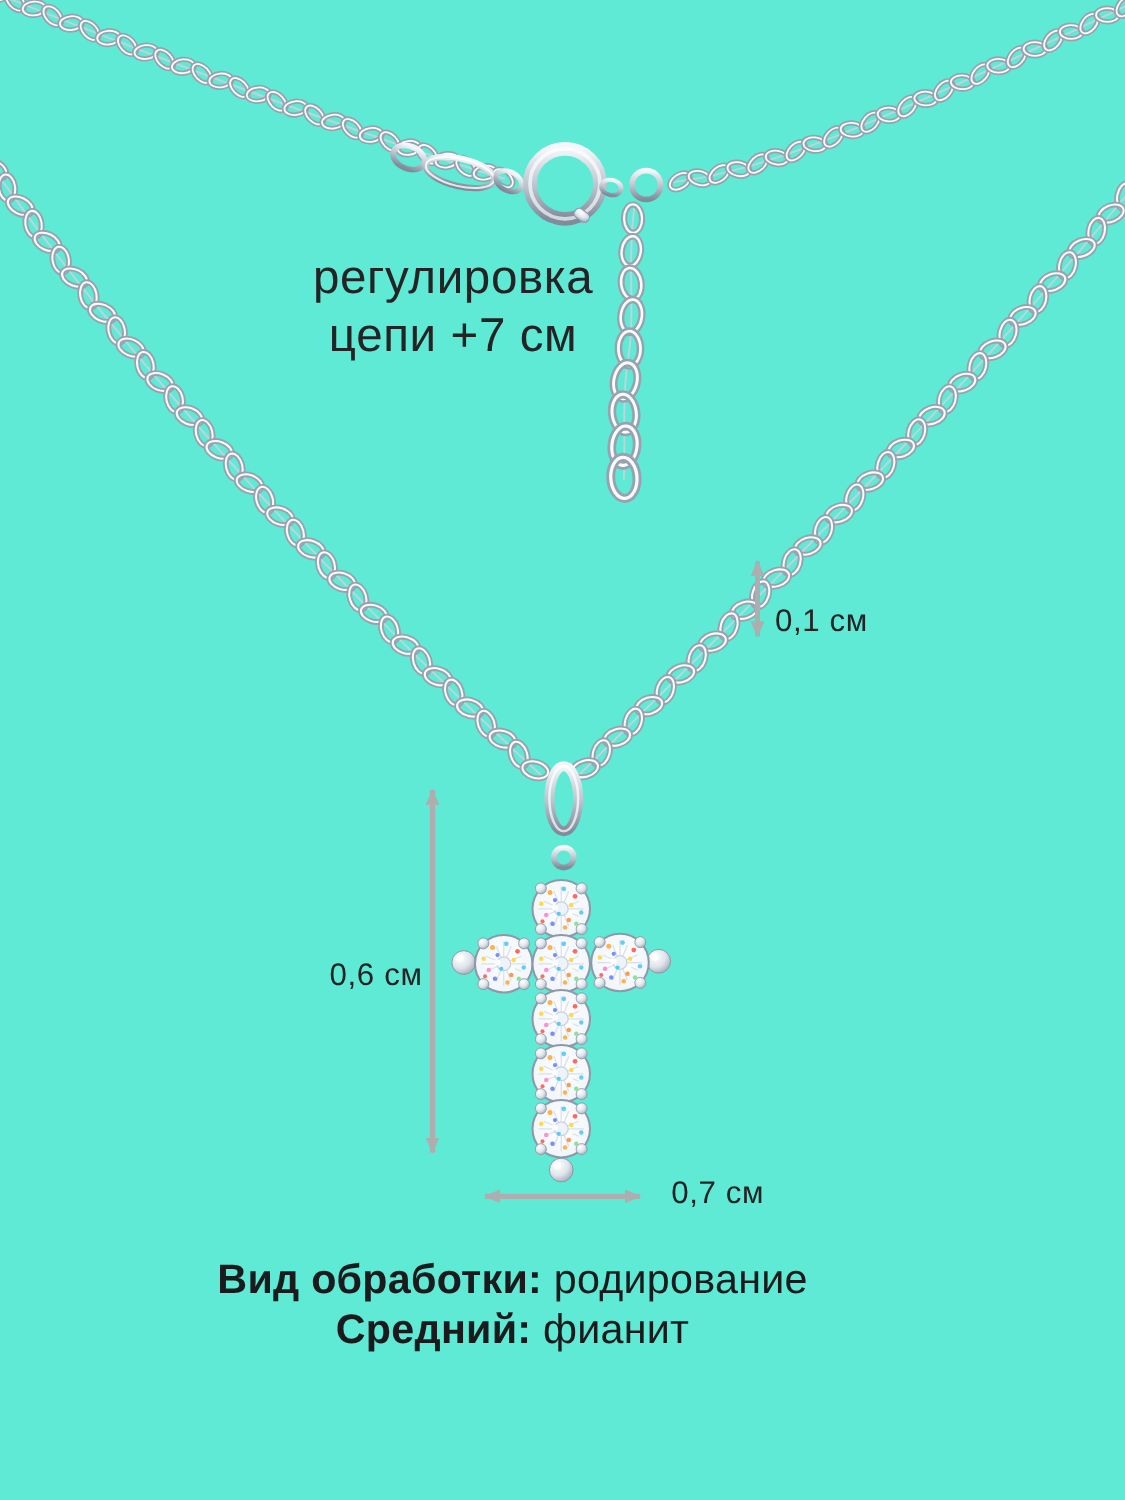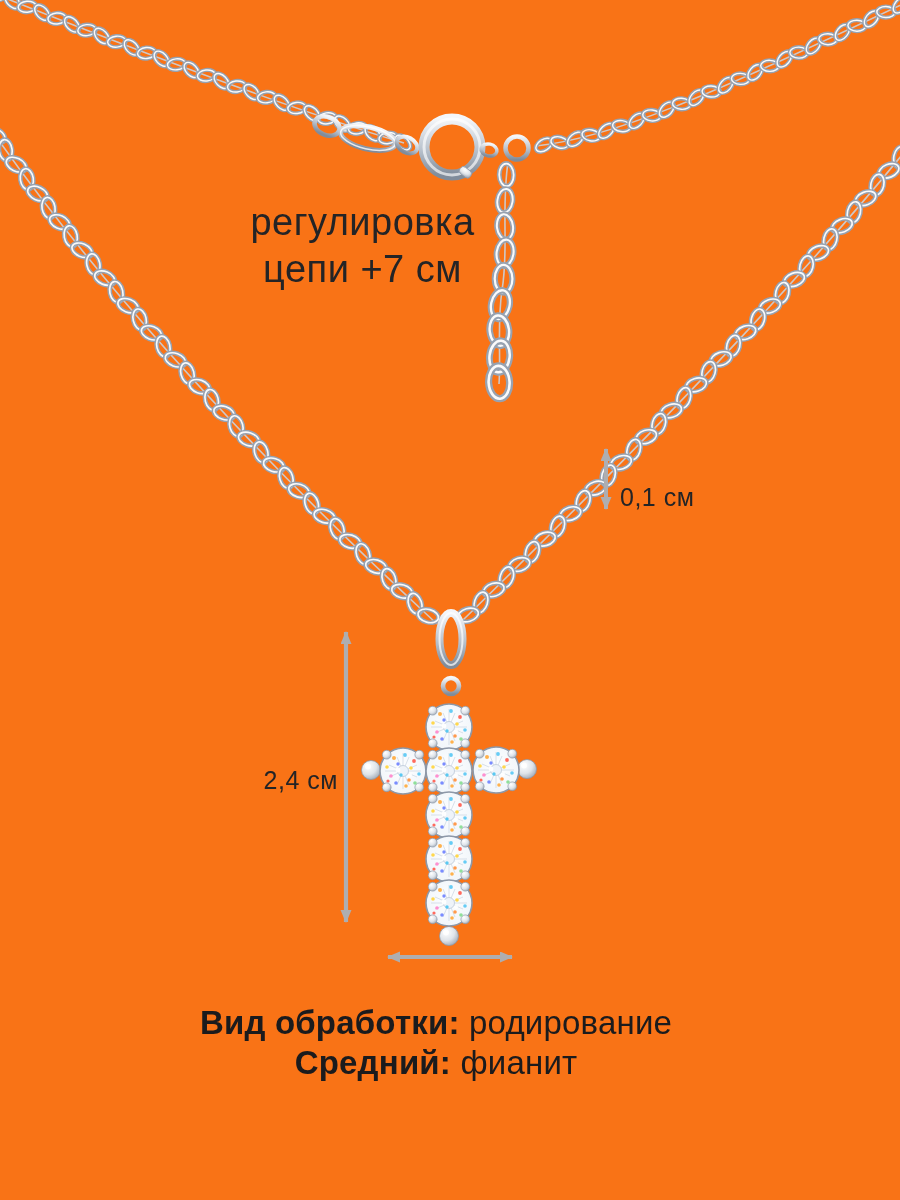--- a/index.html
+++ b/index.html
@@ -4,7 +4,7 @@
 <style>
   html,body{margin:0;padding:0;background:#fff;}
   .canvas{
-    position:relative;width:900px;height:1200px;background:#f97316;
+    position:relative;width:900px;height:1200px;background:#5eead4;
     overflow:hidden;font-family:"Liberation Sans",sans-serif;color:#202022;
   }
   .canvas svg.scene{position:absolute;left:0;top:0;}

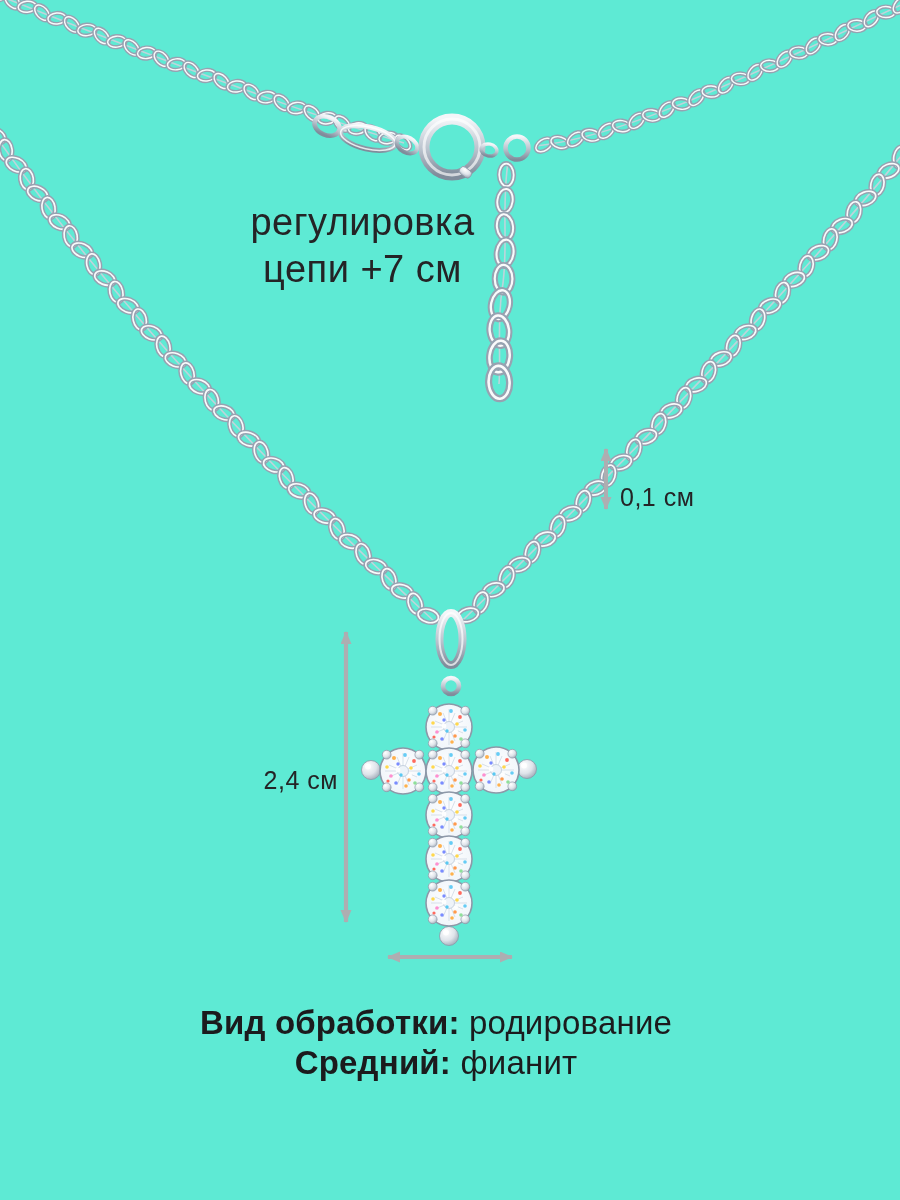--- a/index.html
+++ b/index.html
@@ -686,7 +686,7 @@
     <div>цепи +7 см</div>
   </div>
   <div class="meas m01">0,1 см</div>
-  <div class="meas m14">2,4 см</div>
+  <div class="meas m14">0,6 см</div>
 
   <div class="specs">
     <div class="spec-row"><span class="spec-label">Вид обработки:</span> <span class="spec-value">родирование</span></div>

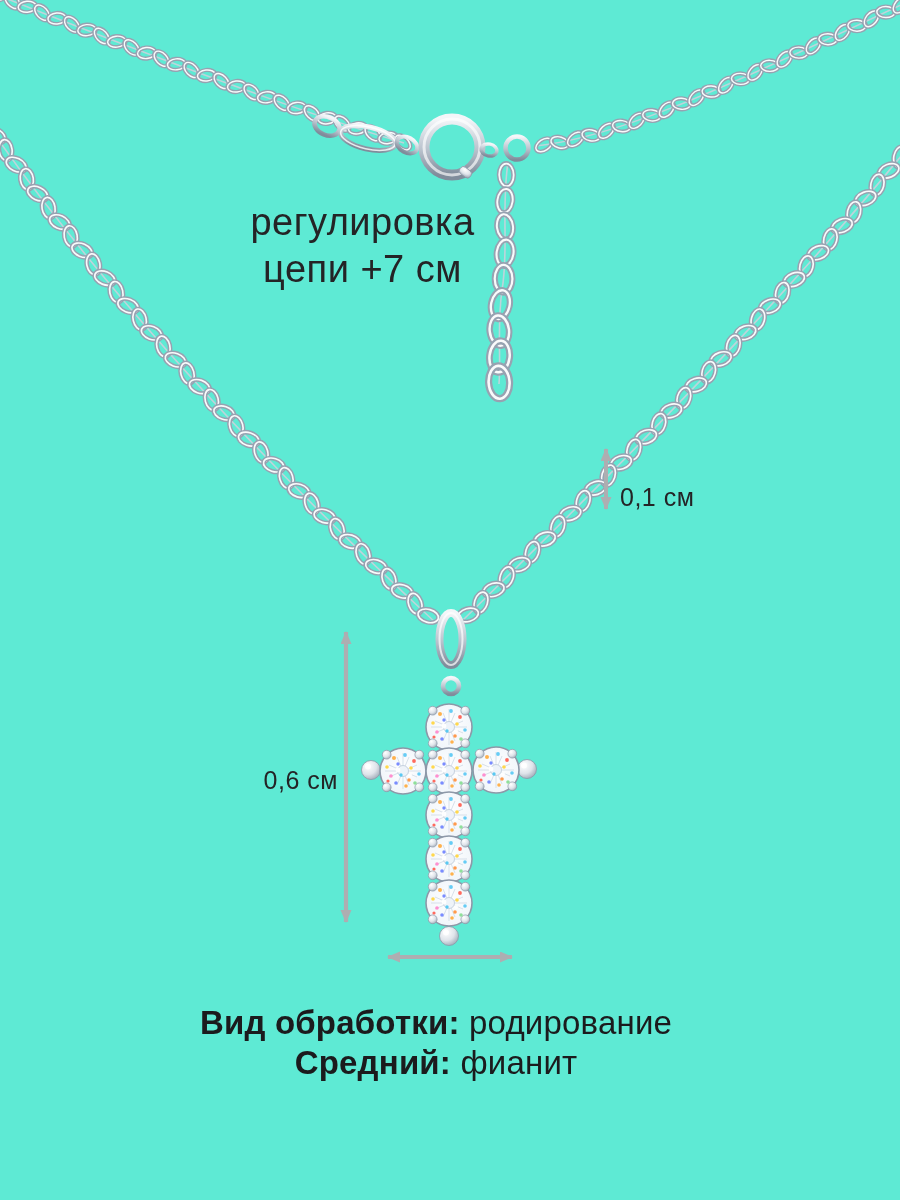--- a/index.html
+++ b/index.html
@@ -687,6 +687,7 @@
   </div>
   <div class="meas m01">0,1 см</div>
   <div class="meas m14">0,6 см</div>
+  <div class="meas m07">0,7 см</div>
 
   <div class="specs">
     <div class="spec-row"><span class="spec-label">Вид обработки:</span> <span class="spec-value">родирование</span></div>

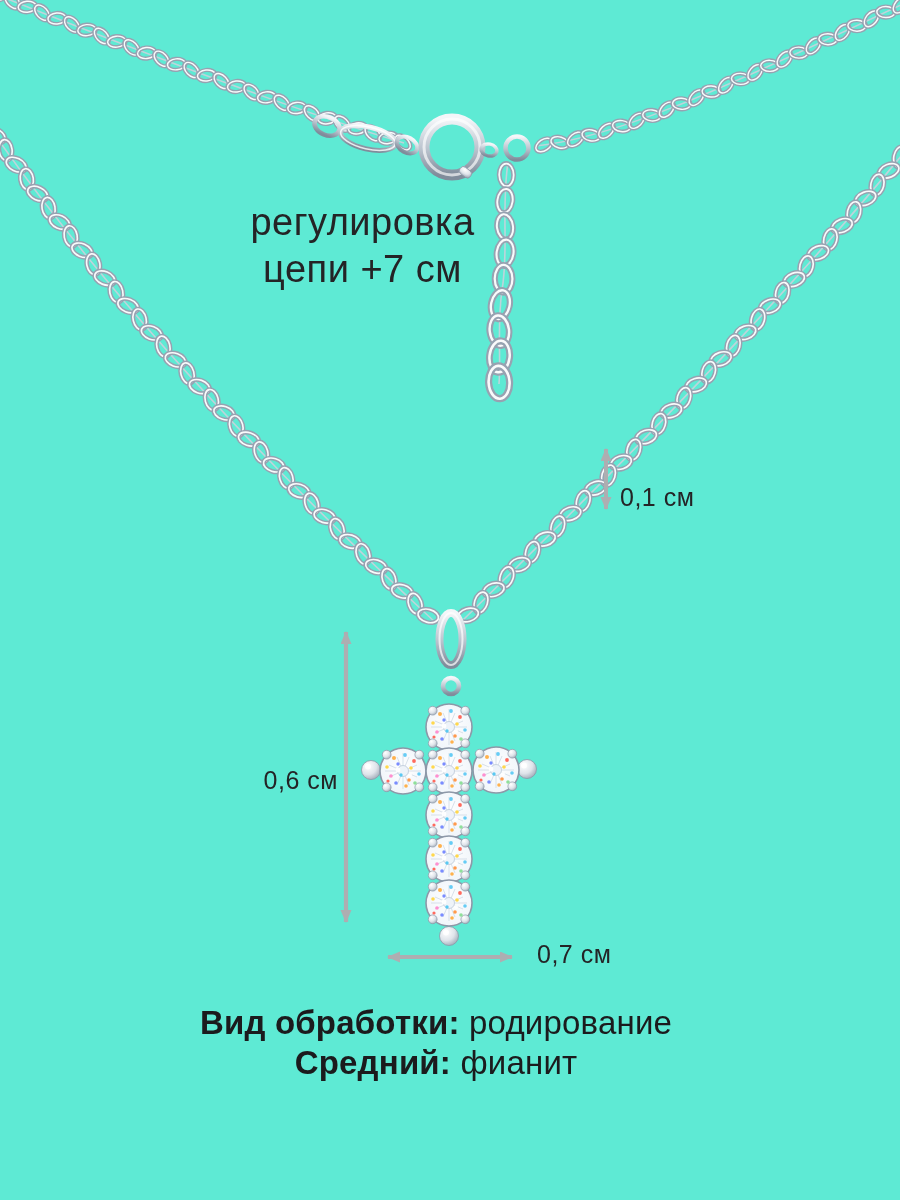--- a/index.html
+++ b/index.html
@@ -18,7 +18,7 @@
   .meas.m07{left:537px;top:940px;}
   .specs{
     position:absolute;left:0;top:1003px;width:820px;text-align:center;
-    font-size:33px;line-height:40px;color:#1b1b1d;letter-spacing:.2px;margin-left:26px;
+    font-size:33px;line-height:40px;color:#1b1b1d;letter-spacing:.2px;
   }
   .spec-label{font-weight:700;}
   .spec-value{font-weight:400;}

